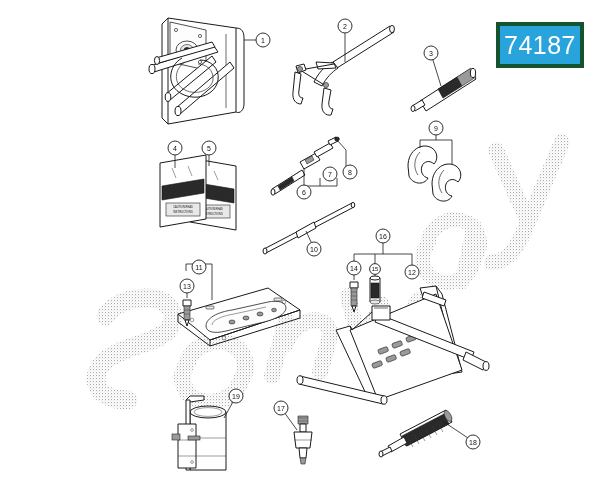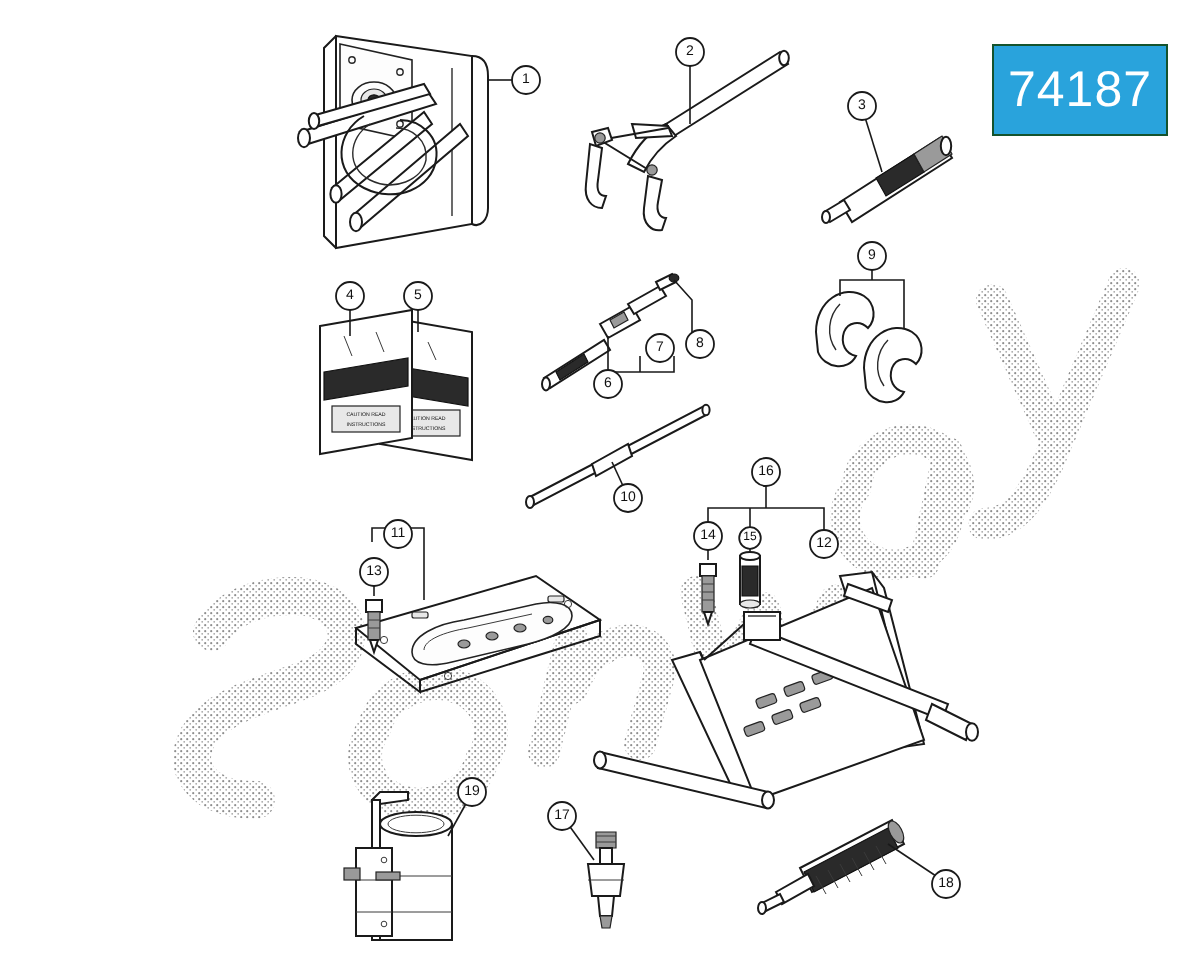--- a/index.html
+++ b/index.html
@@ -10,7 +10,7 @@
 
   
   #badge{position:absolute;left:496px;top:22px;width:88px;height:46px;
-         background:#29a3dc;border:1px solid #14532d;box-sizing:border-box;
+         background:#29a3dc;border:4px solid #14532d;box-sizing:border-box;
          display:flex;align-items:center;justify-content:center;}
   #badge span{color:#ffffff;font-size:25px;letter-spacing:.5px;line-height:1;}
 

